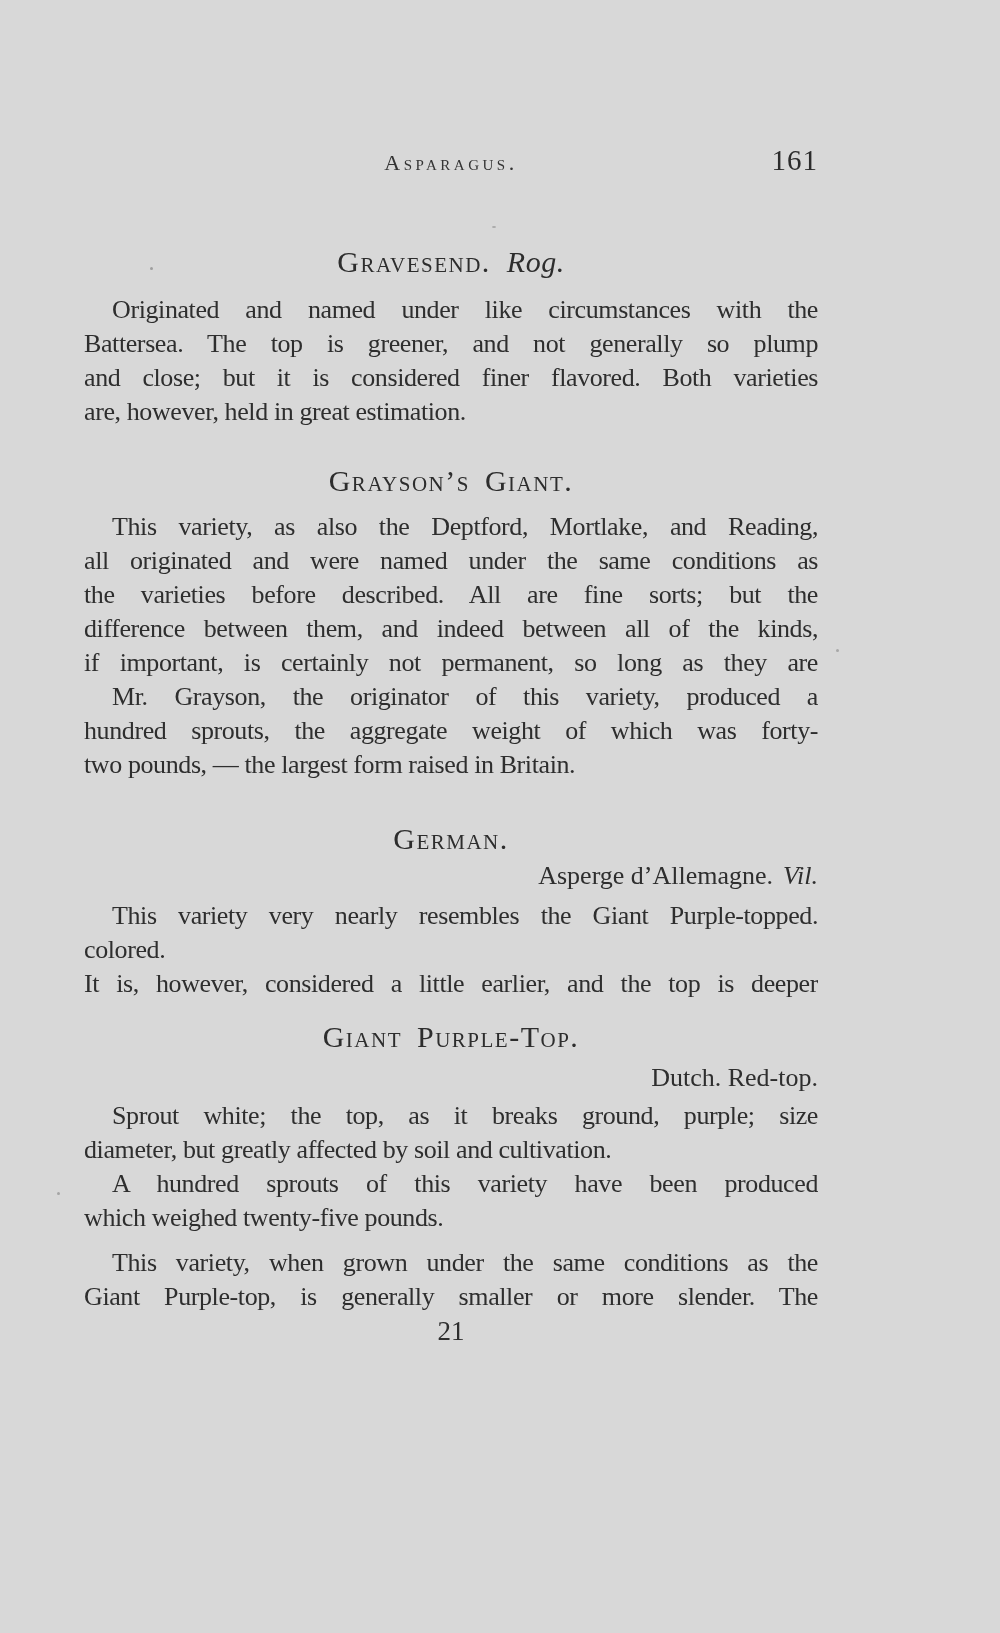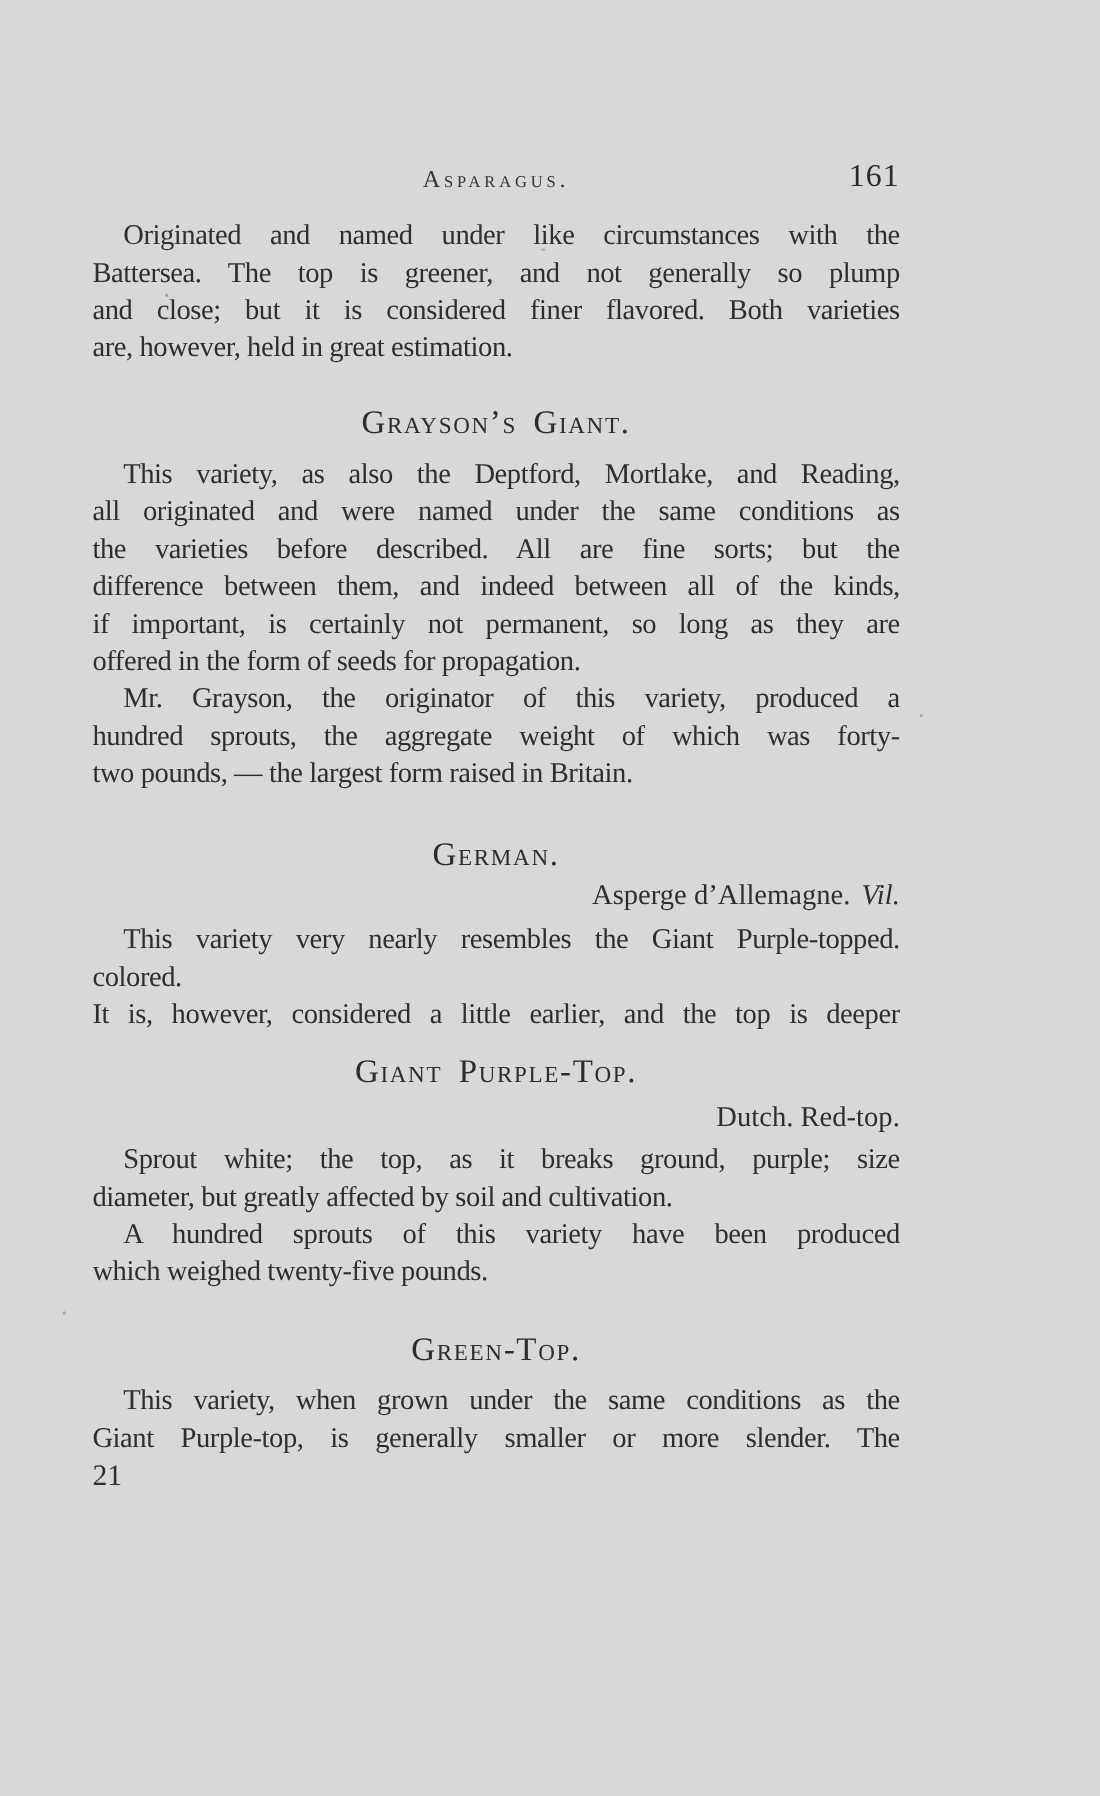--- a/index.html
+++ b/index.html
@@ -80,6 +80,9 @@
       <div class="page-number">161</div>
     </div>
 
+    <div class="heading s0h">
+      <span>Gravesend.</span><span class="src">Rog.</span>
+    </div>
     <div class="para s0p">
       <div class="line first">Originated and named under like circumstances with the</div>
       <div class="line">Battersea. The top is greener, and not generally so plump</div>

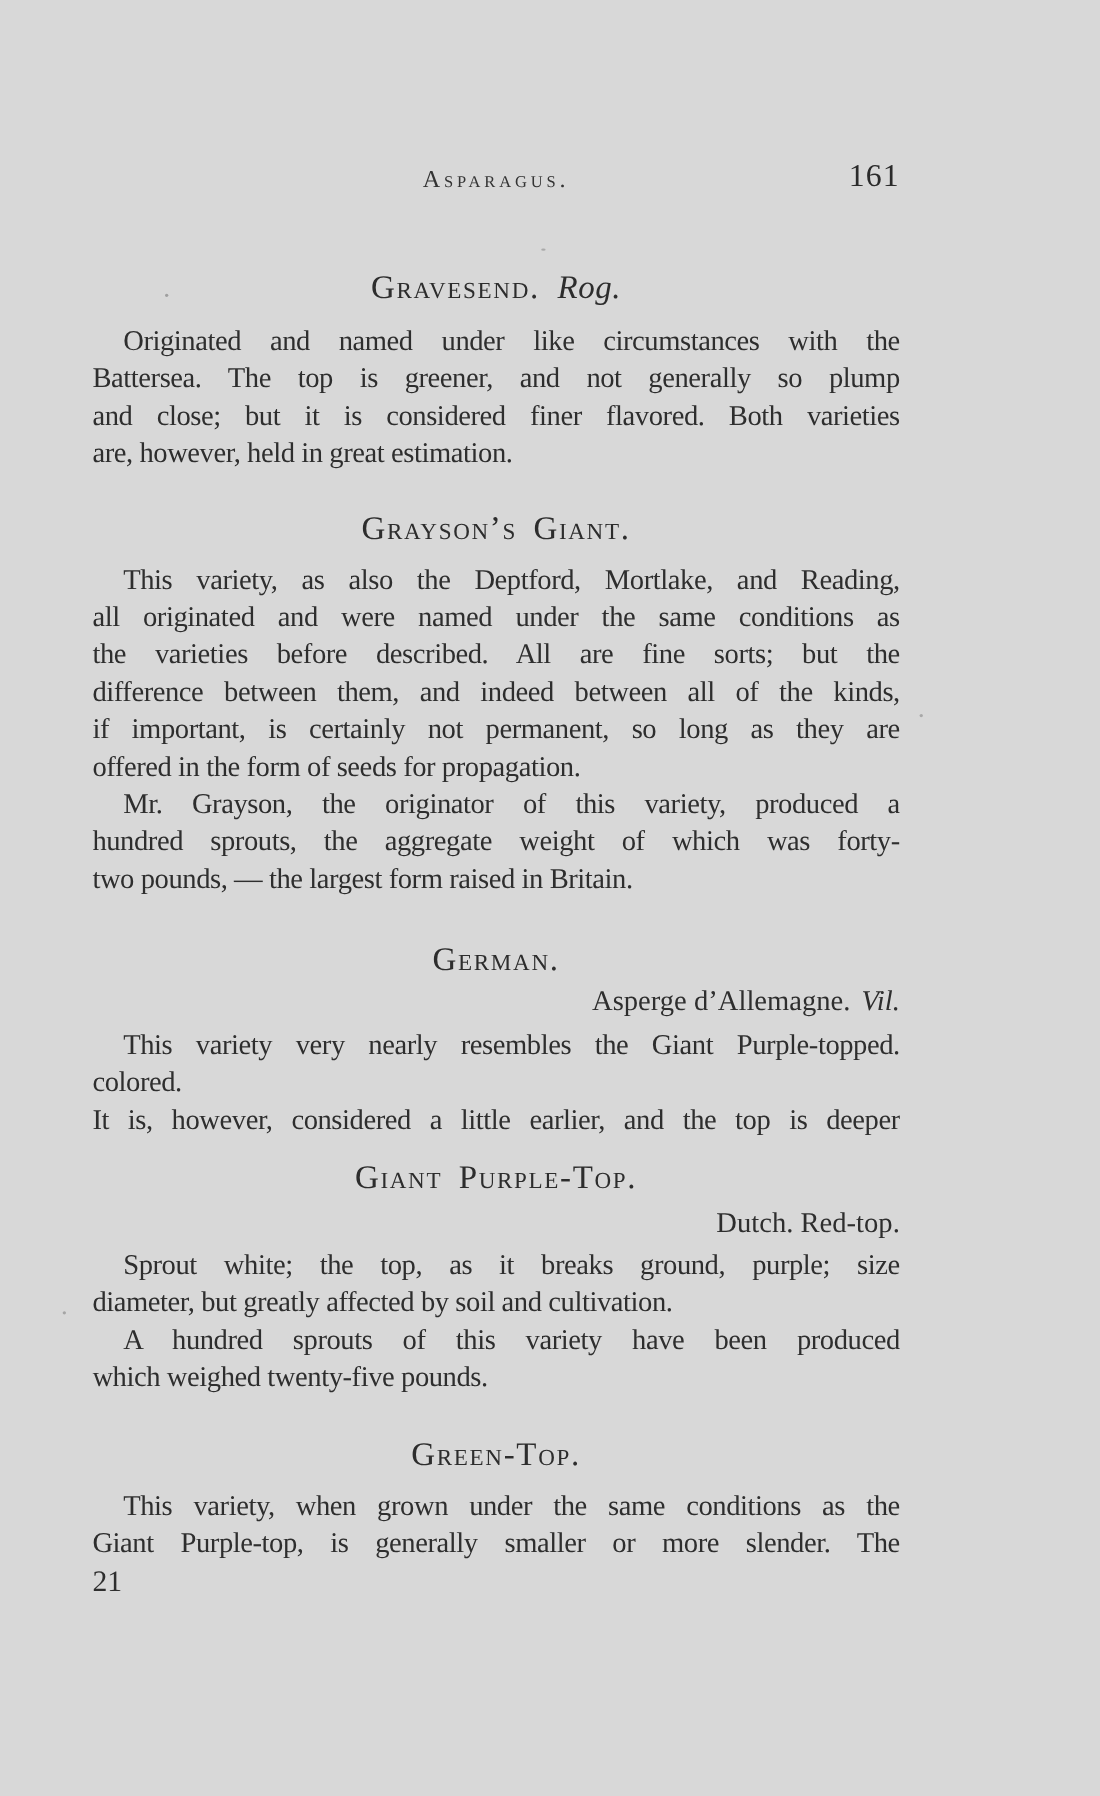--- a/index.html
+++ b/index.html
@@ -99,7 +99,6 @@
       <div class="line">the varieties before described. All are fine sorts; but the</div>
       <div class="line">difference between them, and indeed between all of the kinds,</div>
       <div class="line">if important, is certainly not permanent, so long as they are</div>
-      <div class="line last">offered in the form of seeds for propagation.</div>
     </div>
     <div class="para">
       <div class="line first">Mr. Grayson, the originator of this variety, produced a</div>

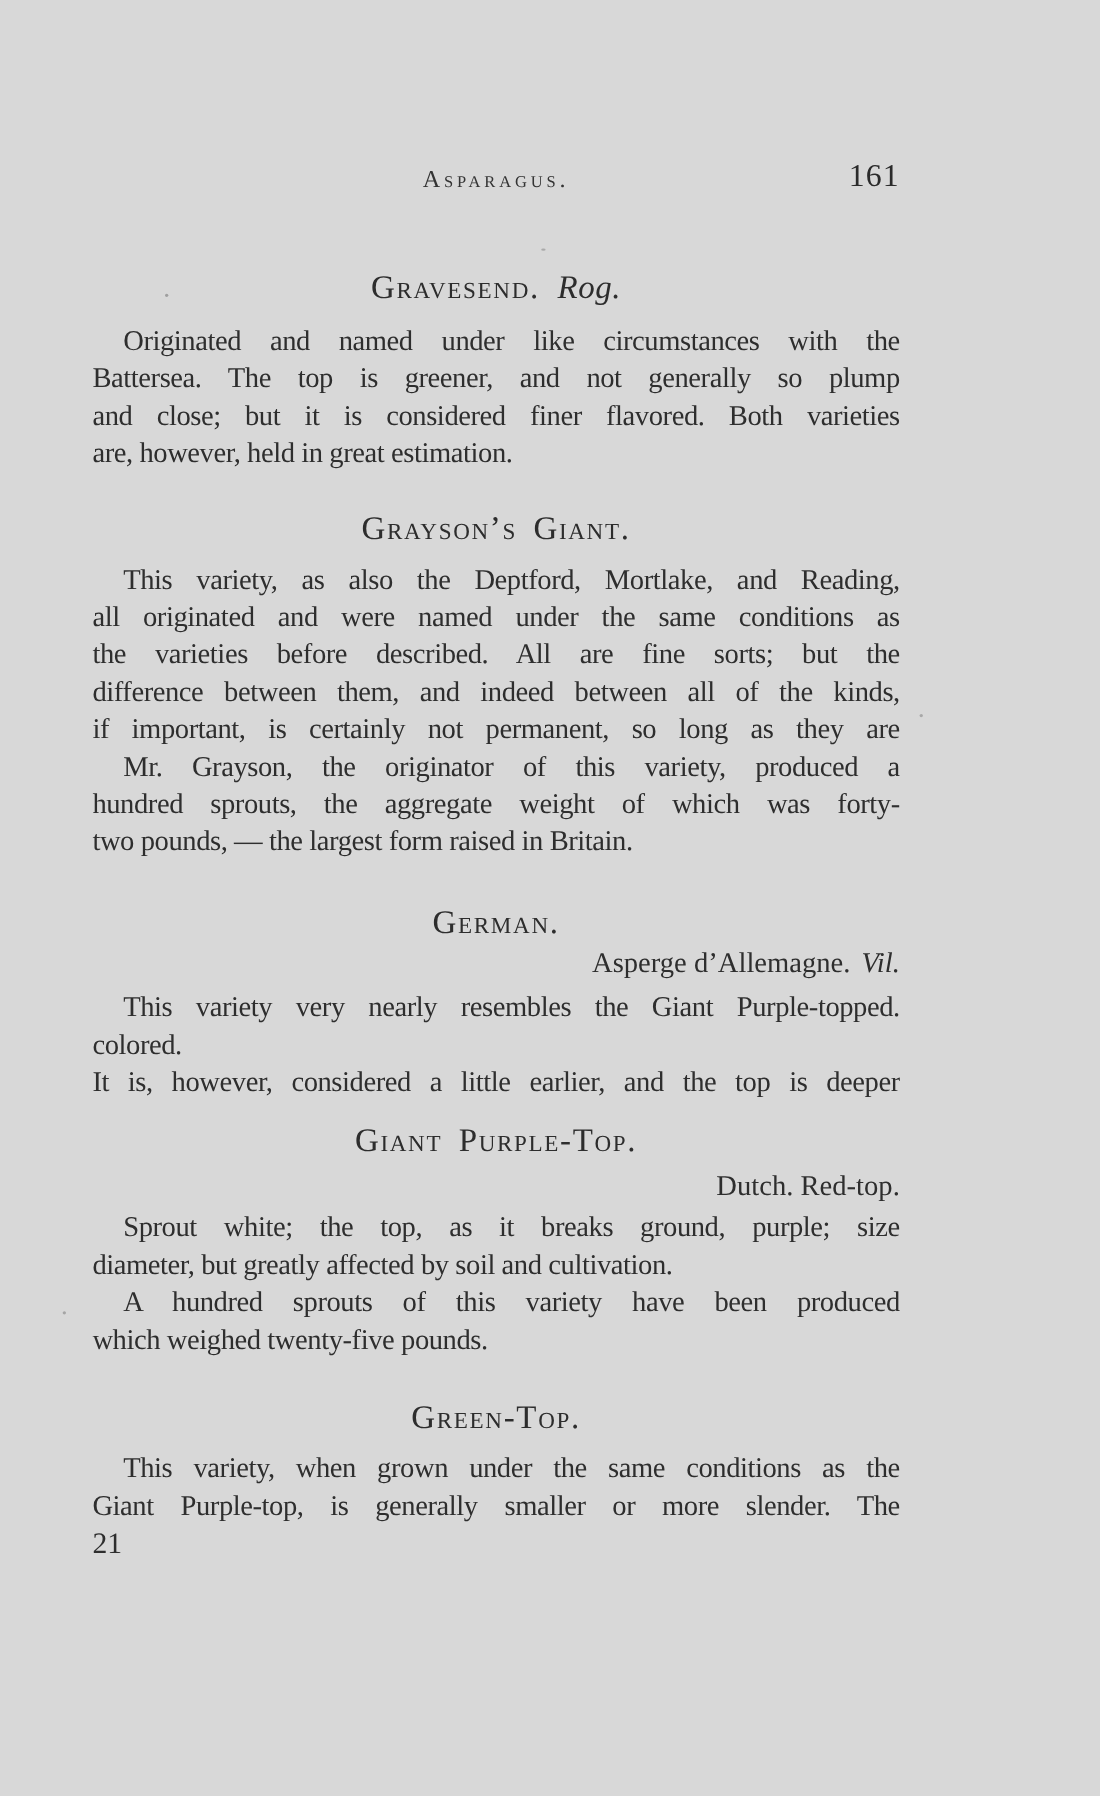--- a/index.html
+++ b/index.html
@@ -133,9 +133,6 @@
       <div class="line last">which weighed twenty-five pounds.</div>
     </div>
 
-    <div class="heading s4h">
-      <span>Green-Top.</span>
-    </div>
     <div class="para s4p">
       <div class="line first">This variety, when grown under the same conditions as the</div>
       <div class="line">Giant Purple-top, is generally smaller or more slender. The</div>

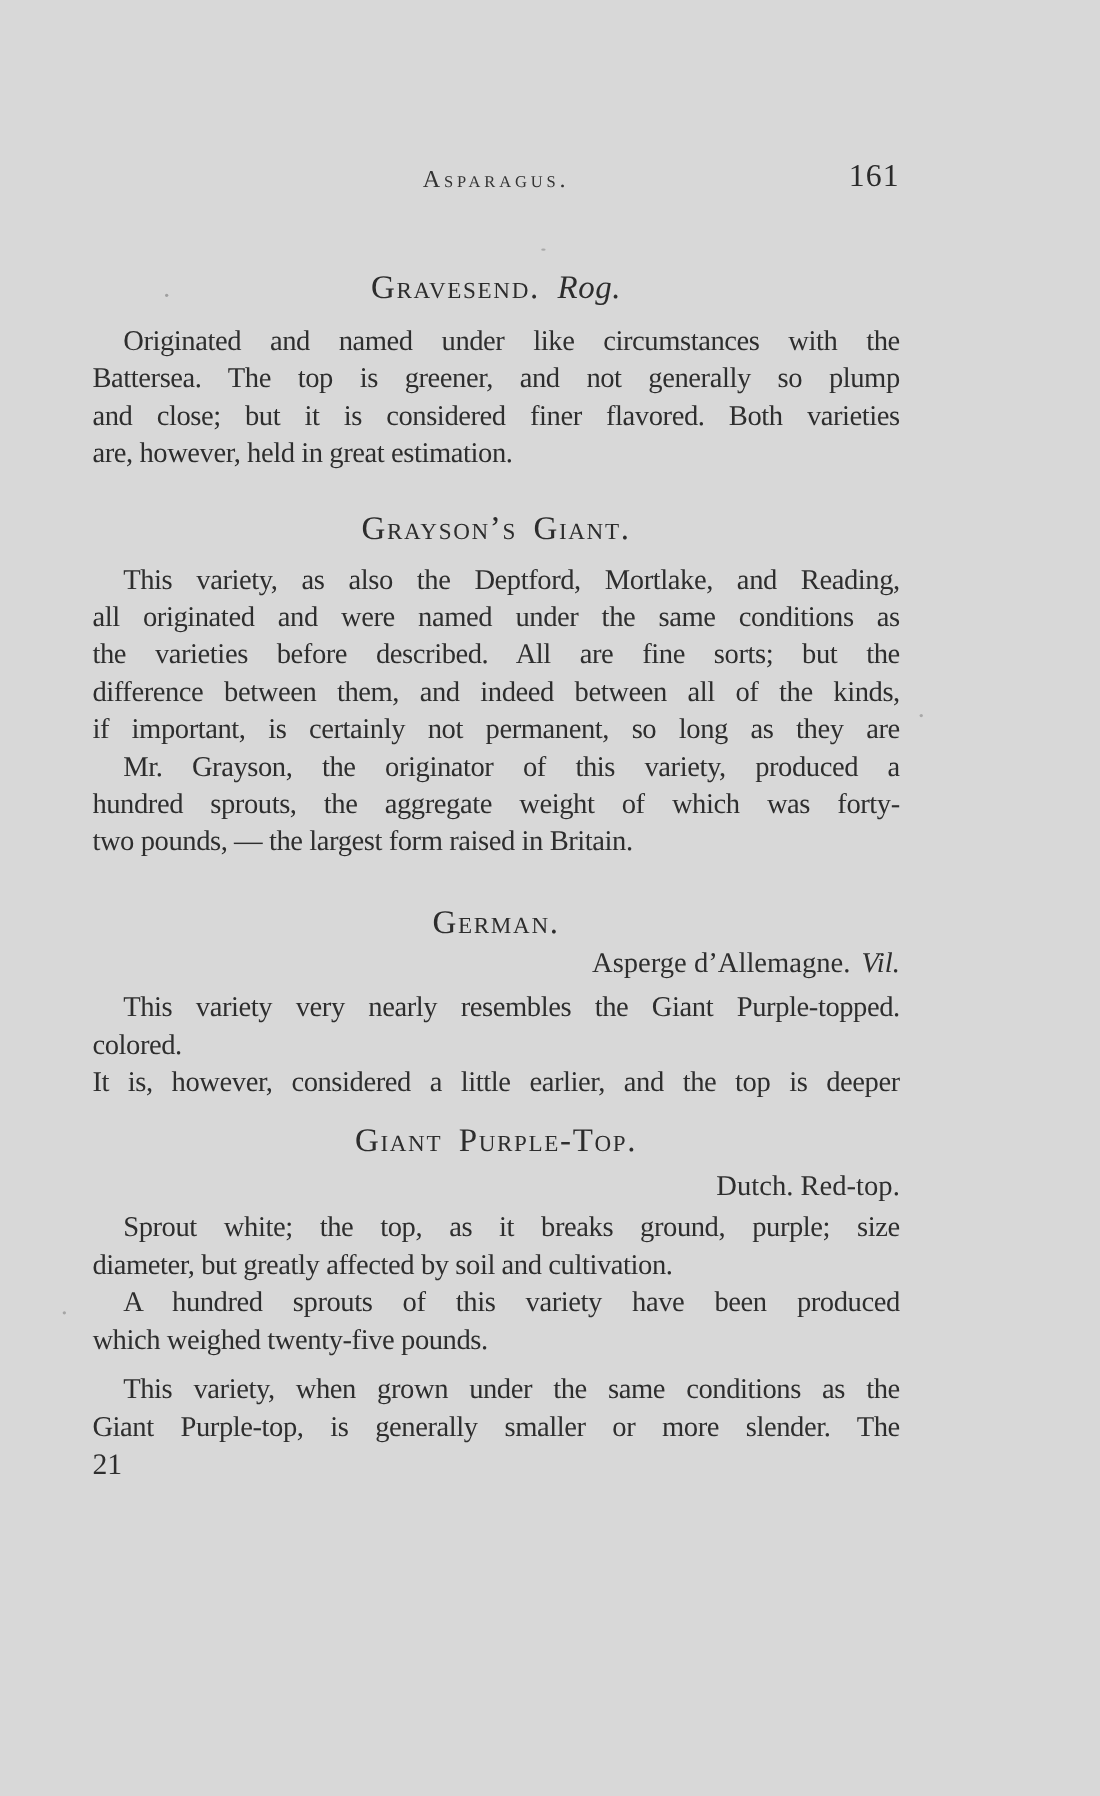--- a/index.html
+++ b/index.html
@@ -56,7 +56,7 @@
   .s4h { margin-top:36px; }
   .s4p { margin-top:11px; }
 
-  .sig-number { margin-top:0; font-size:27px; line-height:34px; }
+  .sig-number { margin-top:0; text-align:center; font-size:27px; line-height:34px; }
 
   .speck { position:absolute; border-radius:50%; background:#9f9f9f; }
   .speck.a { left:150px; top:267px; width:3px; height:3px; }

